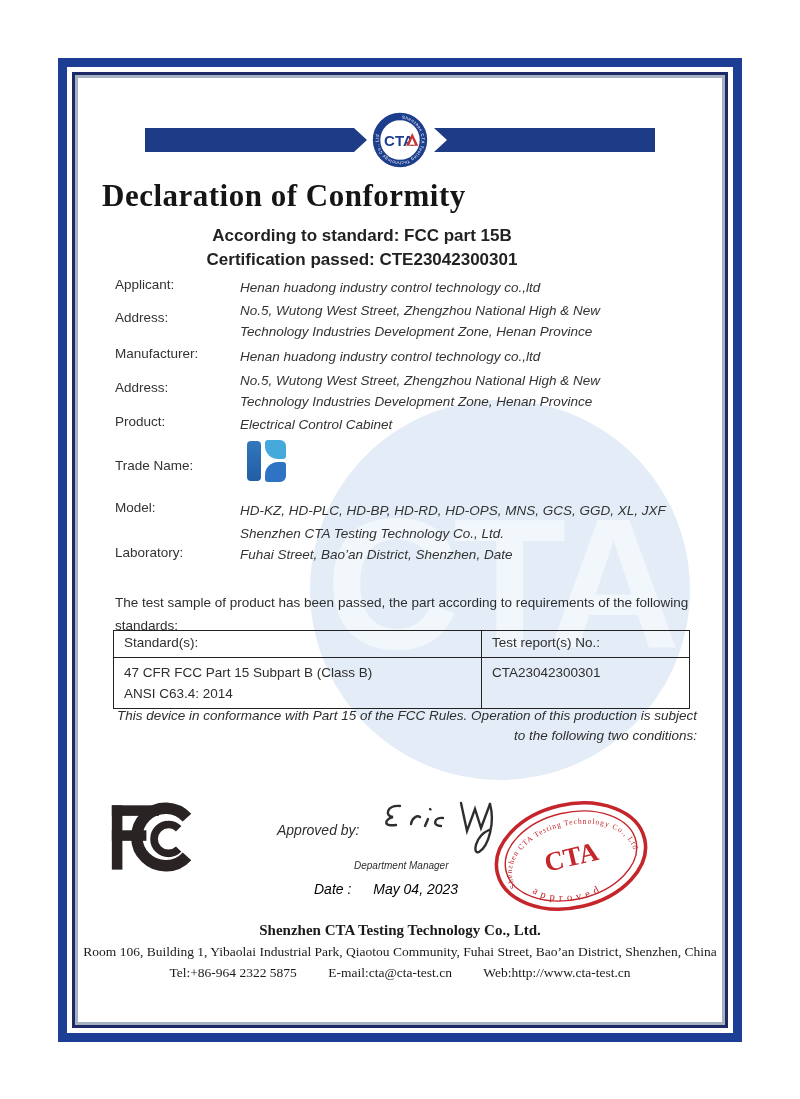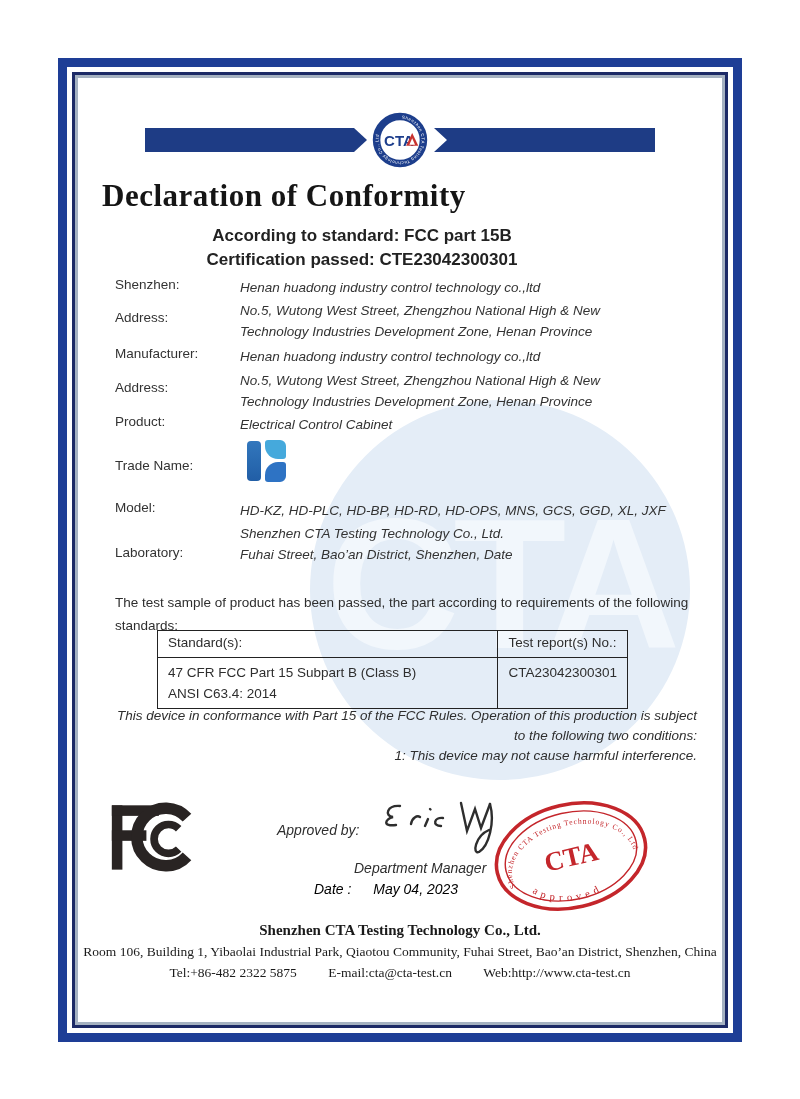--- a/index.html
+++ b/index.html
@@ -98,7 +98,7 @@
             </div>
 
             
-            <div class="flabel" style="top:199px">Shenzhen:</div>
+            <div class="flabel" style="top:199px">Applicant:</div>
             <div class="fvalue" style="top:199px">Henan huadong industry control technology co.,ltd</div>
 
             <div class="flabel" style="top:232px">Address:</div>

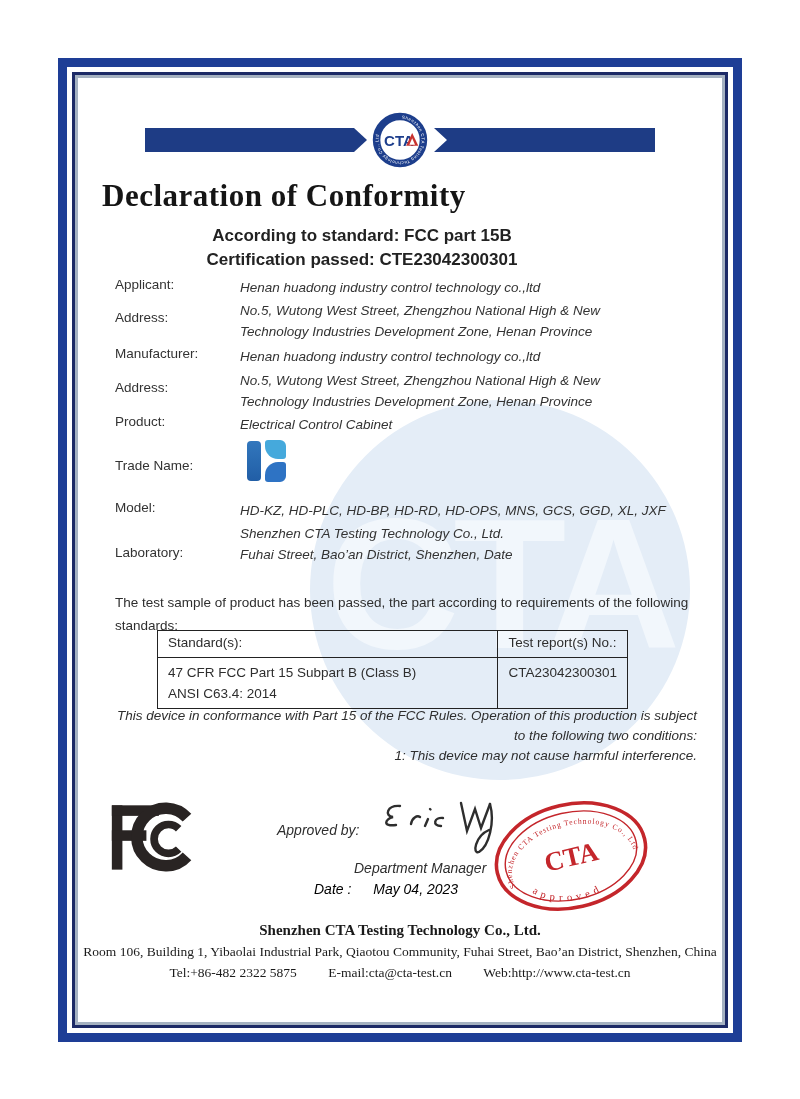--- a/index.html
+++ b/index.html
@@ -35,7 +35,7 @@
 
   .intro{position:absolute;left:37px;top:513px;width:578px;font-size:13.5px;line-height:23px;color:#2e2e2e;}
 
-  table.std{position:absolute;left:35px;top:552px;width:471px;border-collapse:collapse;margin-left:44px;}
+  table.std{position:absolute;left:35px;top:552px;width:577px;border-collapse:collapse;}
   table.std th,table.std td{border:1.6px solid #222;font-size:13.5px;font-weight:normal;text-align:left;vertical-align:top;padding:4px 10px;color:#2e2e2e;}
   table.std .c1{width:347px;}
   table.std td{height:40px;line-height:21px;}

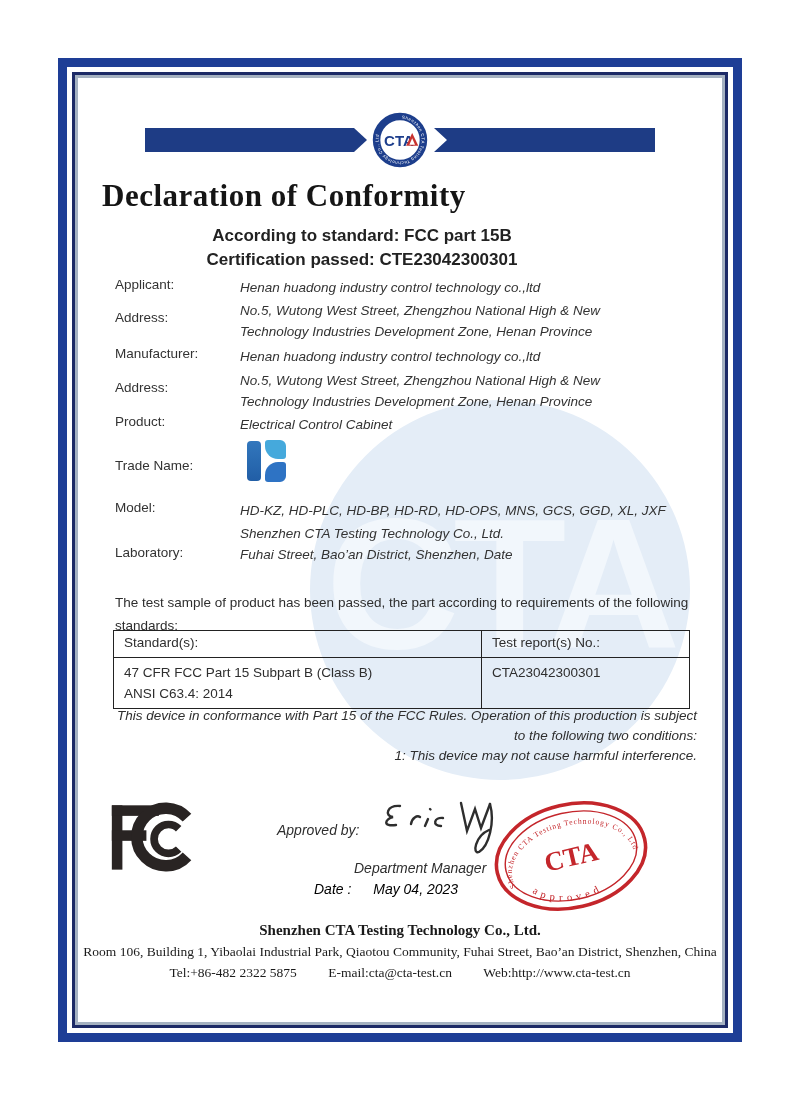--- a/index.html
+++ b/index.html
@@ -158,7 +158,6 @@
             
             <div class="conditions">
               <div>This device in conformance with Part 15 of the FCC Rules. Operation of this production is subject to the following two conditions:</div>
-              <div>1: This device may not cause harmful interference.</div>
             </div>
 
             

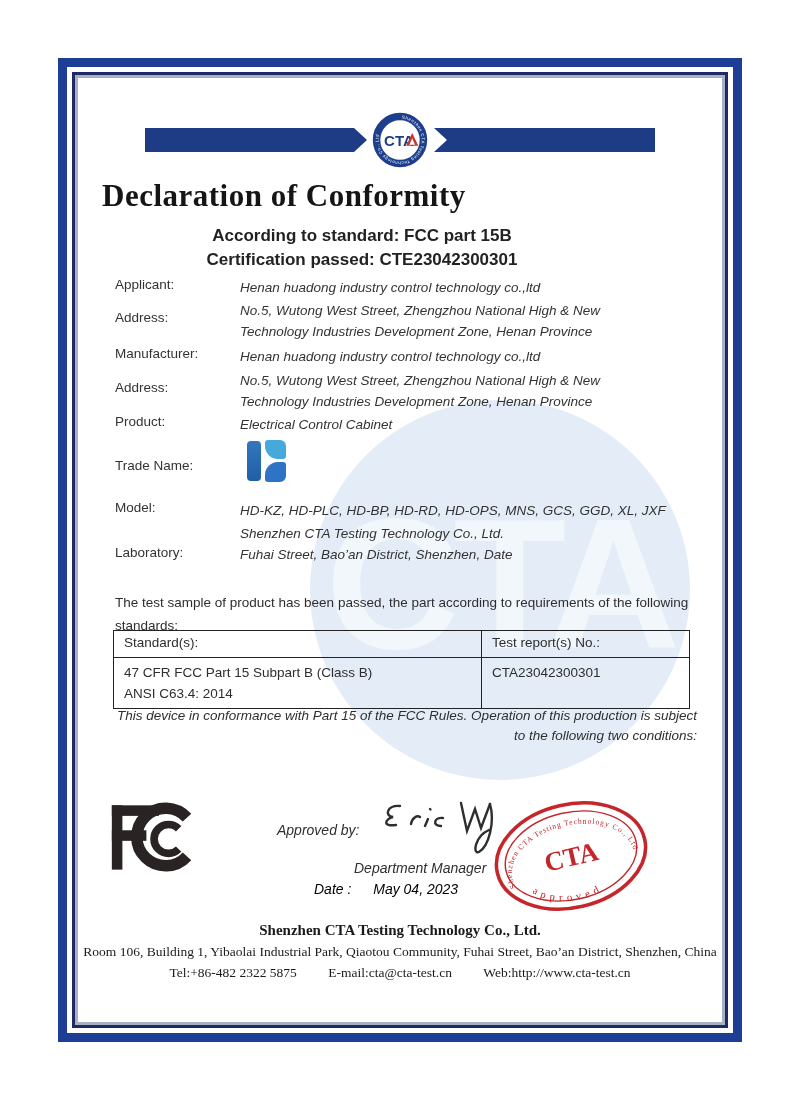--- a/index.html
+++ b/index.html
@@ -47,7 +47,7 @@
   .approved{position:absolute;left:199px;top:744px;font-size:14px;font-style:italic;color:#2e2e2e;}
   .signature{position:absolute;left:295px;top:712px;width:160px;height:78px;z-index:3;}
   .sr-only{position:absolute;width:1px;height:1px;overflow:hidden;clip:rect(0 0 0 0);white-space:nowrap;}
-  .role{position:absolute;left:276px;top:782px;font-size:14px;font-style:italic;color:#2e2e2e;z-index:3;}
+  .role{position:absolute;left:276px;top:782px;font-size:10px;font-style:italic;color:#2e2e2e;z-index:3;}
   .date-row{position:absolute;left:236px;top:803px;font-size:14px;font-style:italic;color:#000000;z-index:3;}
   .date-row .dv{margin-left:18px;}
   .stamp{position:absolute;left:413px;top:718px;width:160px;height:120px;transform:rotate(-13deg);z-index:2;}

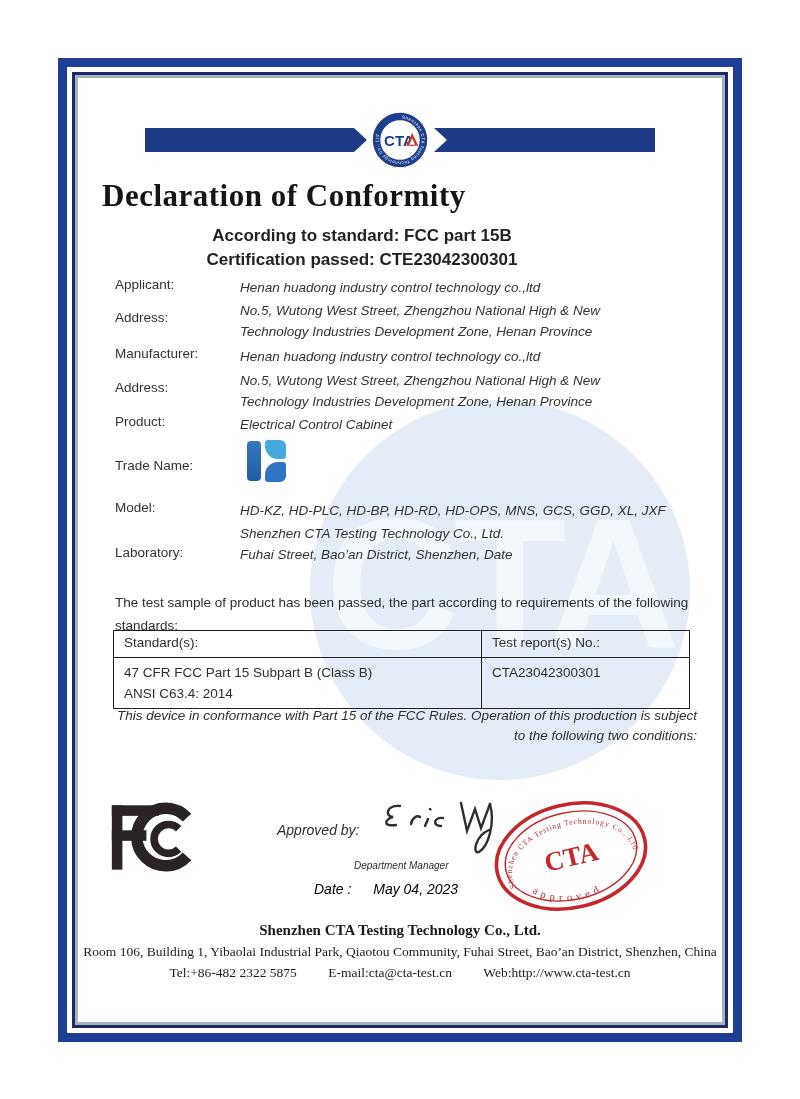--- a/index.html
+++ b/index.html
@@ -215,7 +215,7 @@
             <div class="footer company">Shenzhen CTA Testing Technology Co., Ltd.</div>
             <div class="footer addr">Room 106, Building 1, Yibaolai Industrial Park, Qiaotou Community, Fuhai Street, Bao’an District, Shenzhen, China</div>
             <div class="footer contacts">
-              <span>Tel:+86-482 2322 5875</span>
+              <span>Tel:+86-964 2322 5875</span>
               <span>E-mail:cta@cta-test.cn</span>
               <span>Web:http://www.cta-test.cn</span>
             </div>

